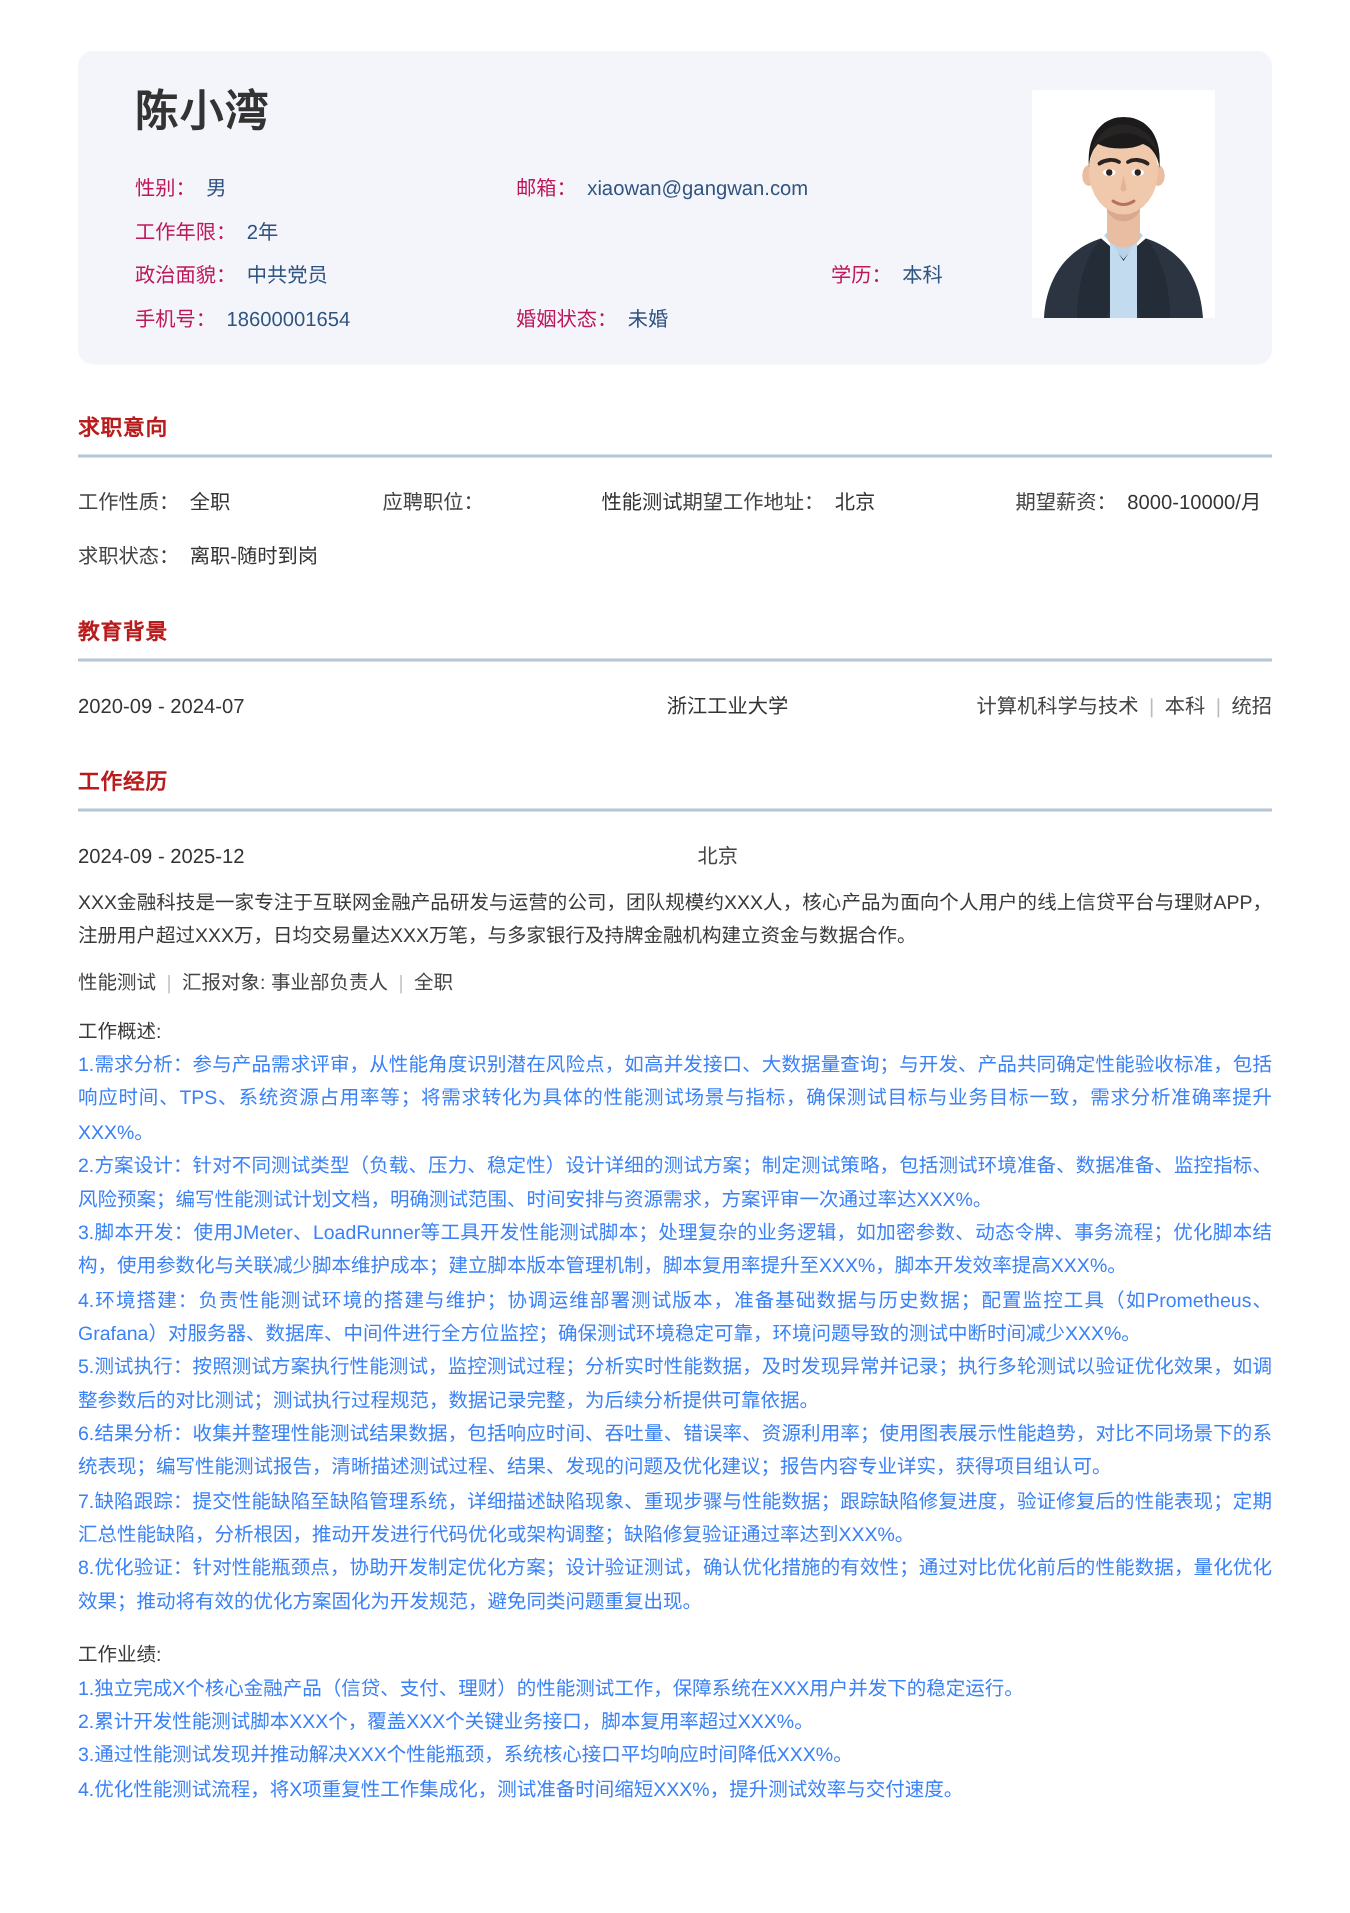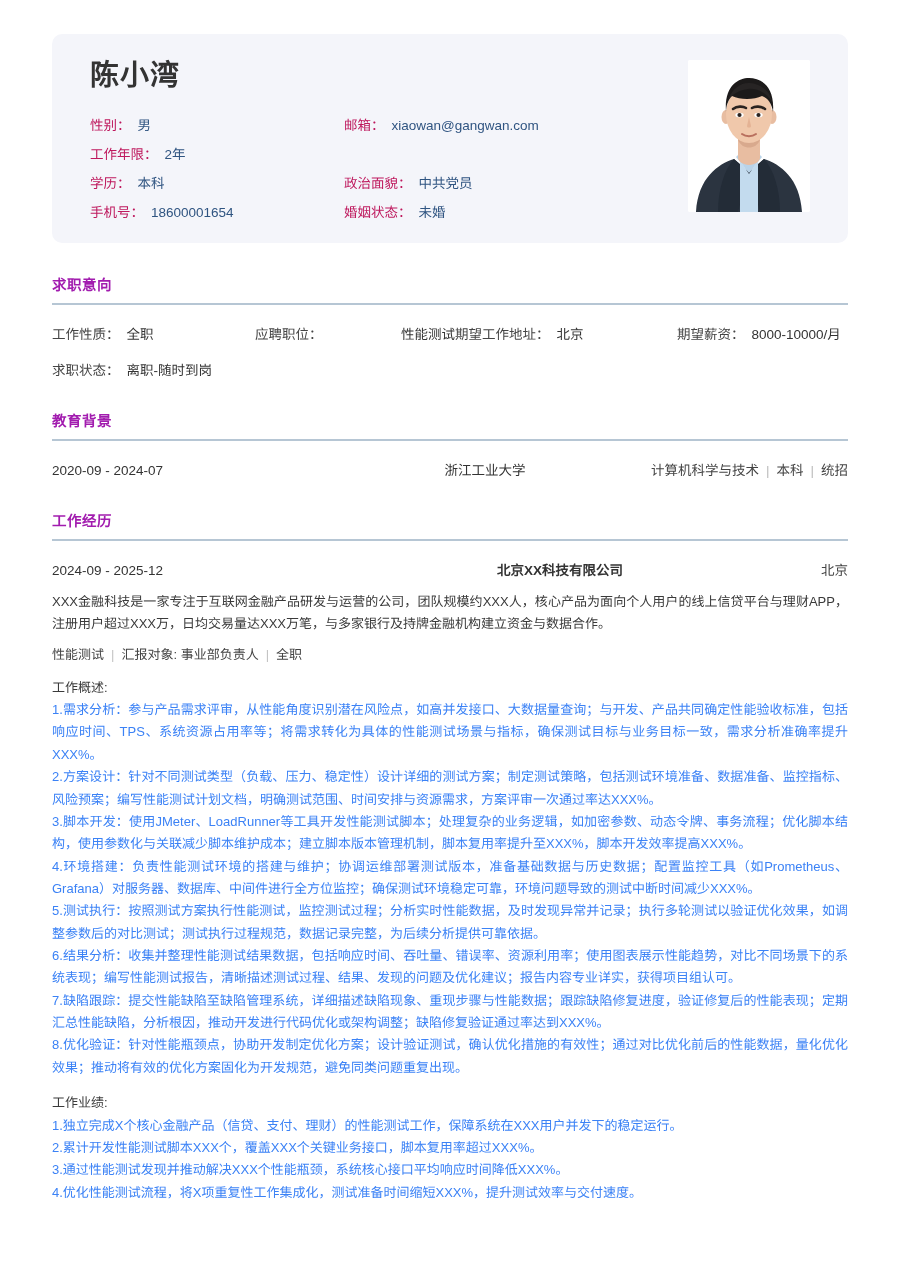--- a/index.html
+++ b/index.html
@@ -188,13 +188,13 @@
       </div>
 
       <div class="info-row">
+        <div class="info-cell col-b">
+          <span class="info-label">政治面貌：</span>
+          <span class="info-value">中共党员</span>
+        </div>
         <div class="info-cell col-a">
           <span class="info-label">学历：</span>
           <span class="info-value">本科</span>
-        </div>
-        <div class="info-cell col-b">
-          <span class="info-label">政治面貌：</span>
-          <span class="info-value">中共党员</span>
         </div>
       </div>
 

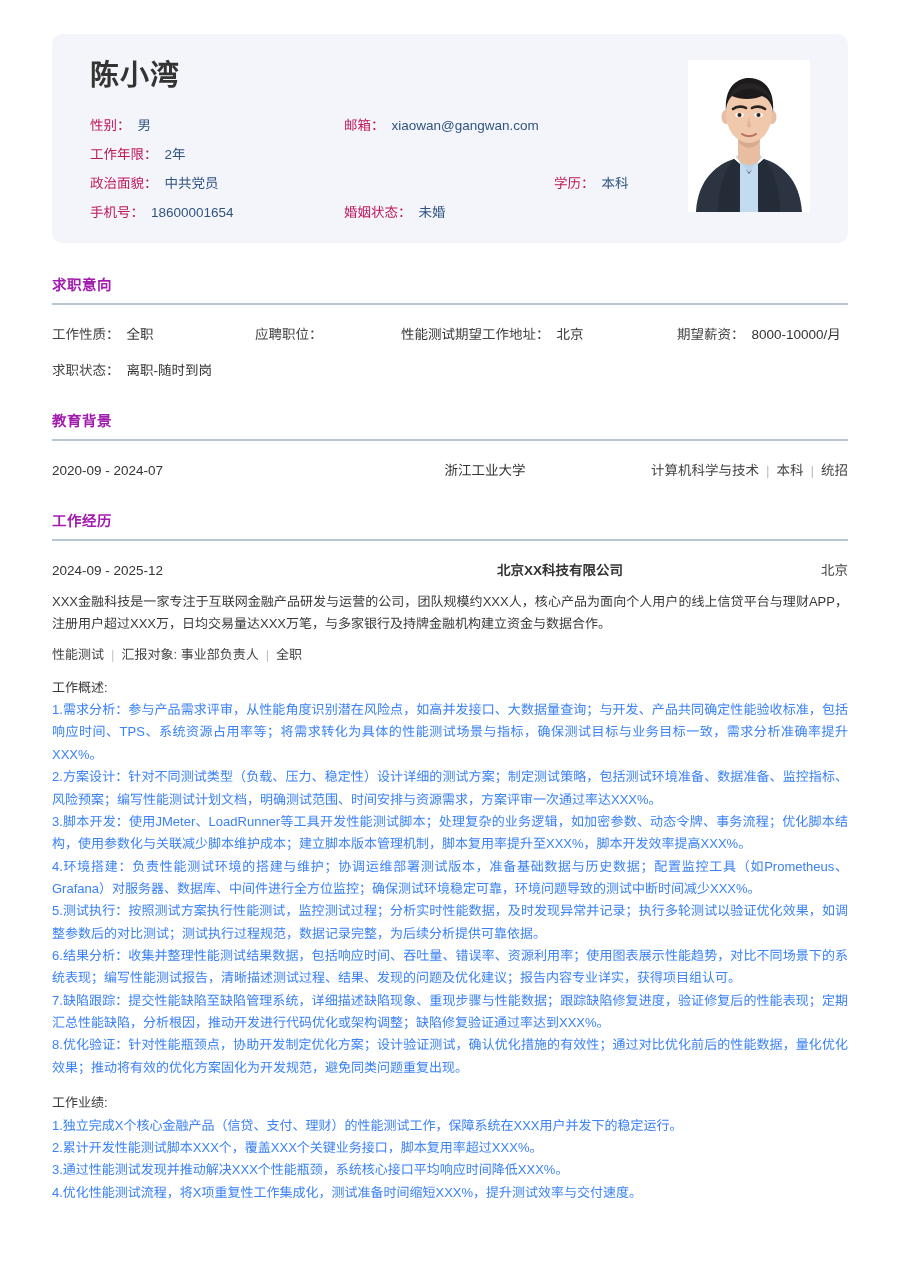--- a/index.html
+++ b/index.html
@@ -87,7 +87,7 @@
   .section-title {
     font-size: 14.5px;
     font-weight: bold;
-    color: #a21caf;
+    color: #b91c1c;
     letter-spacing: 0.5px;
     padding-bottom: 9px;
     margin: 0;

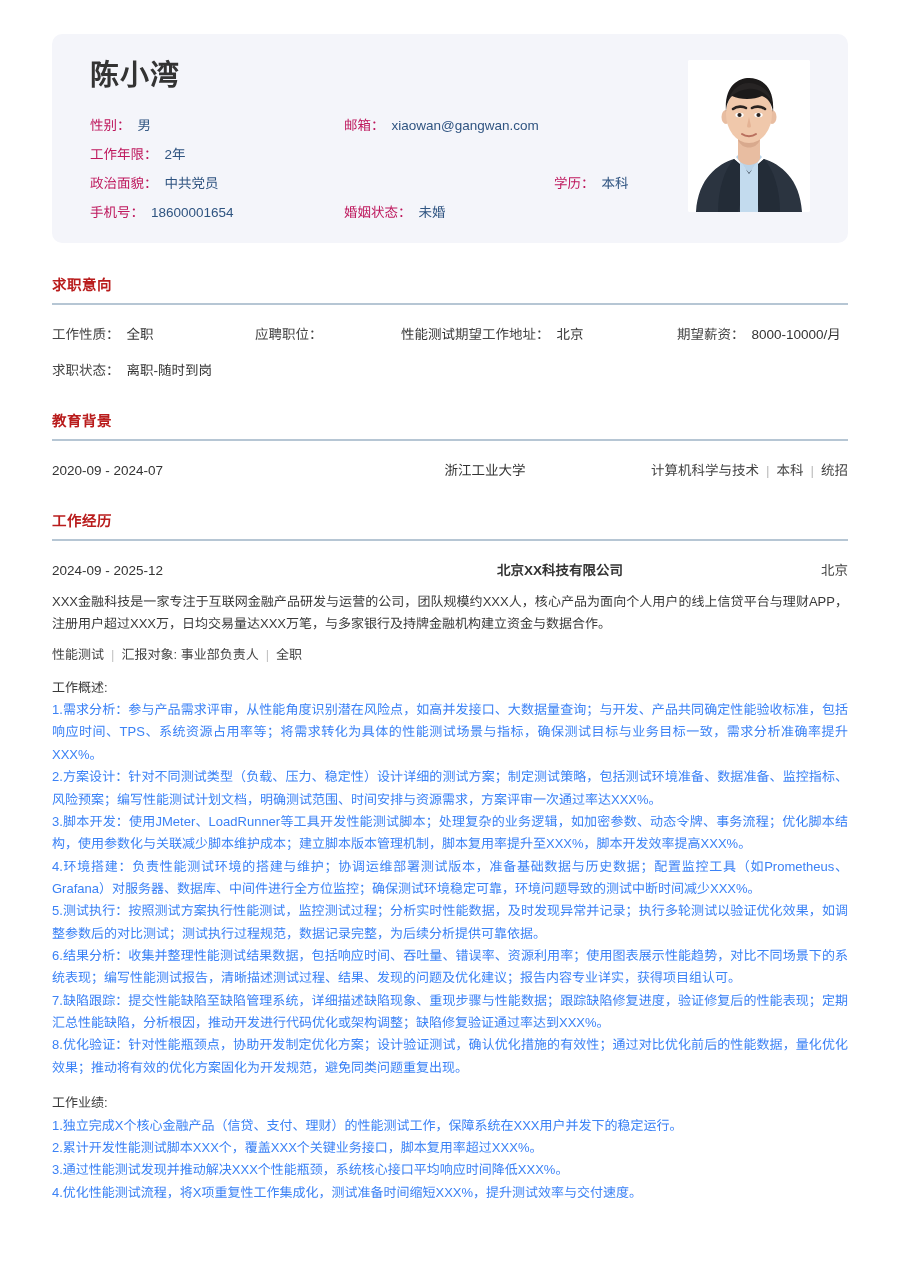--- a/index.html
+++ b/index.html
@@ -300,7 +300,6 @@
 
     <div class="entry-head">
       <div class="eh-left">2024-09 - 2025-12</div>
-      <div class="eh-mid bold">北京XX科技有限公司</div>
       <div class="eh-right plain">北京</div>
     </div>
 

